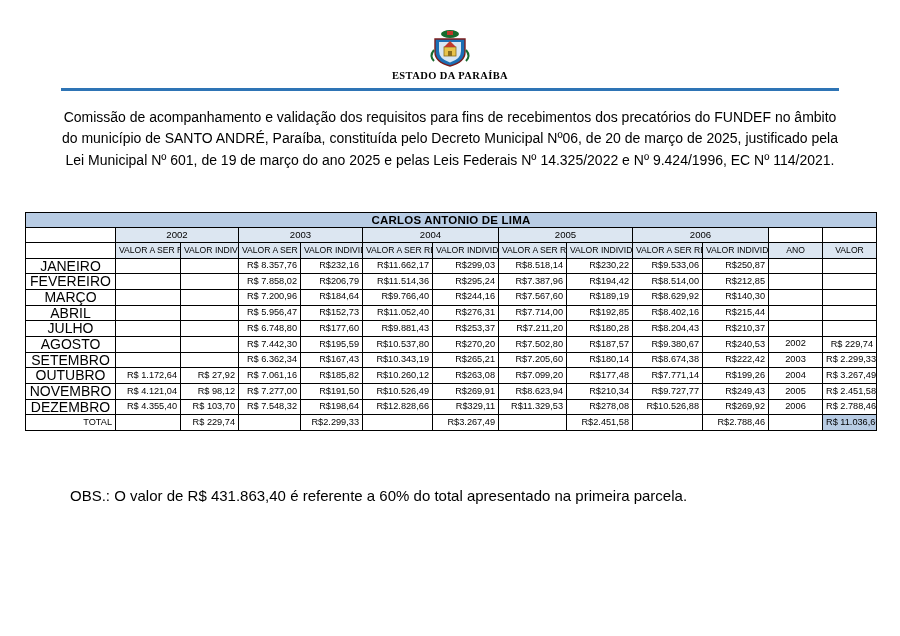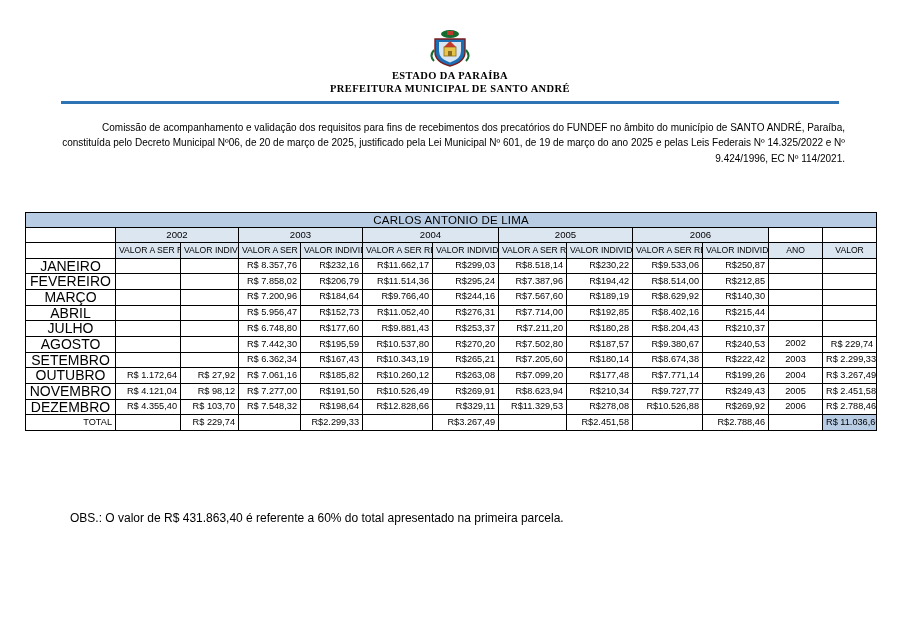--- a/index.html
+++ b/index.html
@@ -154,7 +154,6 @@
       </svg>
     </div>
     <div class="header-line">ESTADO DA PARAÍBA</div>
-    <div class="header-line">PREFEITURA MUNICIPAL DE SANTO ANDRÉ</div>
     <div class="rule"></div>
   </div>
 

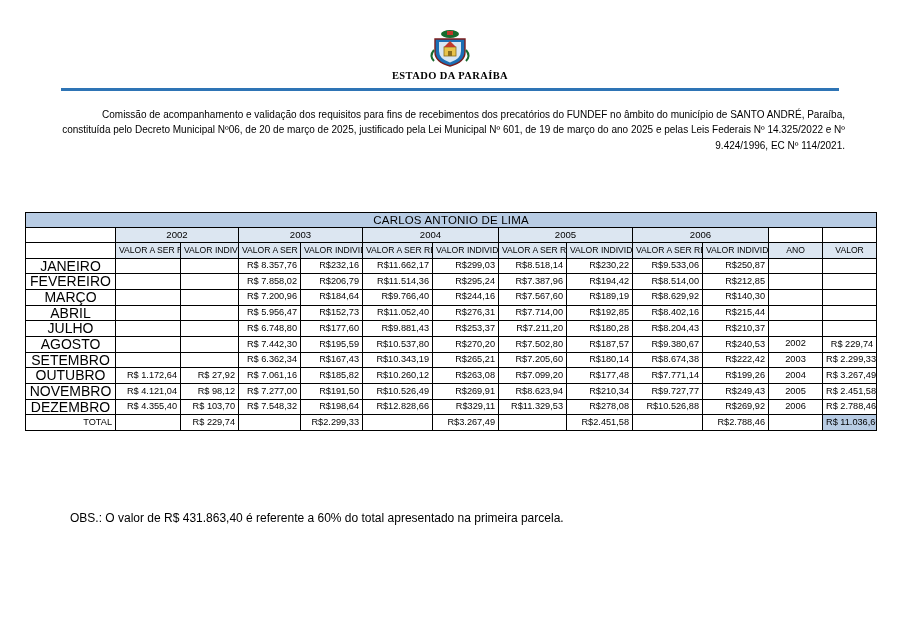--- a/index.html
+++ b/index.html
@@ -51,8 +51,8 @@
   .intro {
     width: 790px;
     margin: 16px auto 0 auto;
-    text-align: right;
-    font-size: 10px;
+    text-align: center;
+    font-size: 14px;
     line-height: 1.55;
     color: #000;
   }

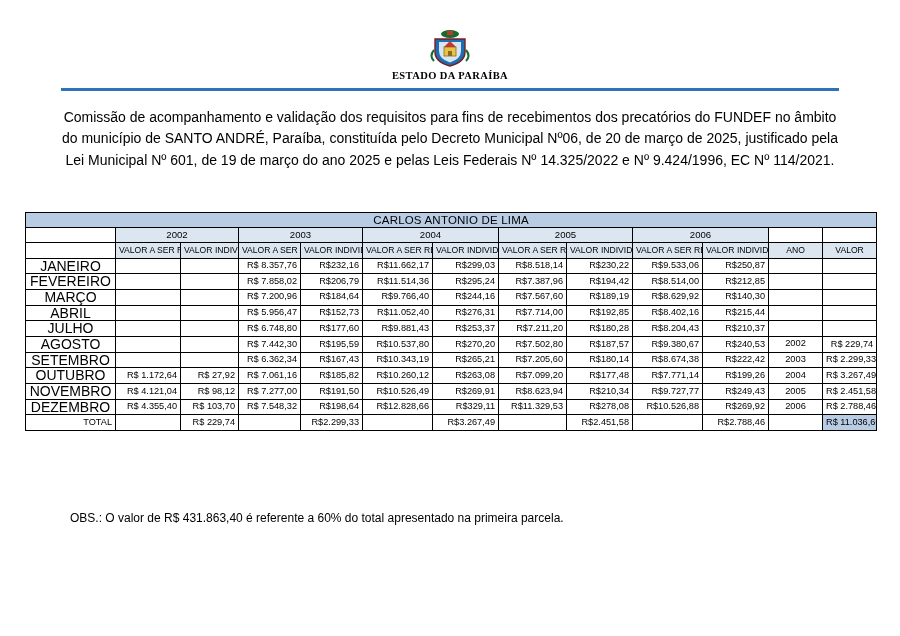--- a/index.html
+++ b/index.html
@@ -82,7 +82,7 @@
   .title-row td {
     background: #B8CCE4;
     text-align: center;
-    font-weight: normal;
+    font-weight: bold;
     font-size: 11.5px;
     height: 18px;
     letter-spacing: 0.2px;

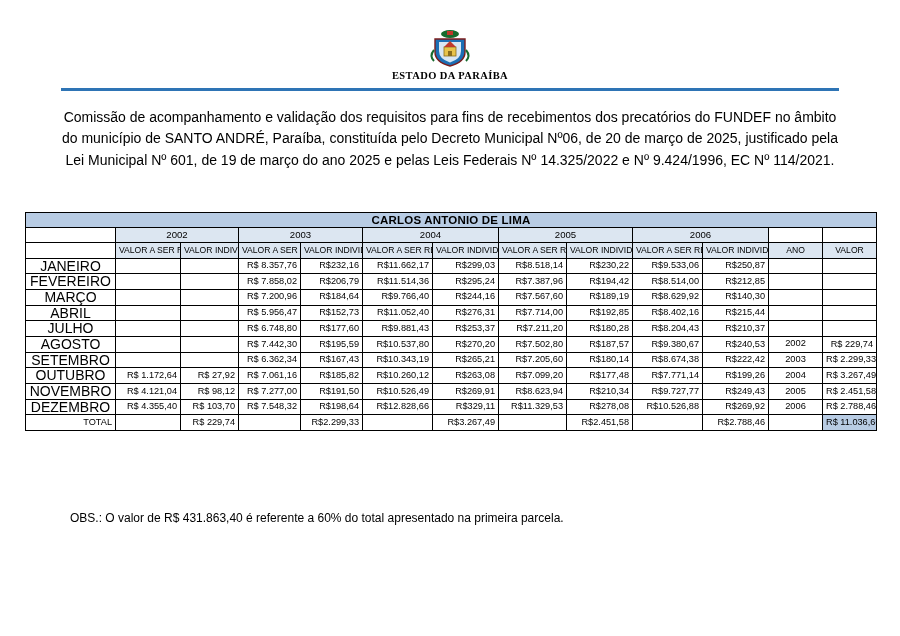--- a/index.html
+++ b/index.html
@@ -129,8 +129,8 @@
   .obs {
     position: absolute;
     left: 70px;
-    top: 511px;
-    font-size: 12px;
+    top: 487px;
+    font-size: 15px;
     color: #000;
   }
 </style>

